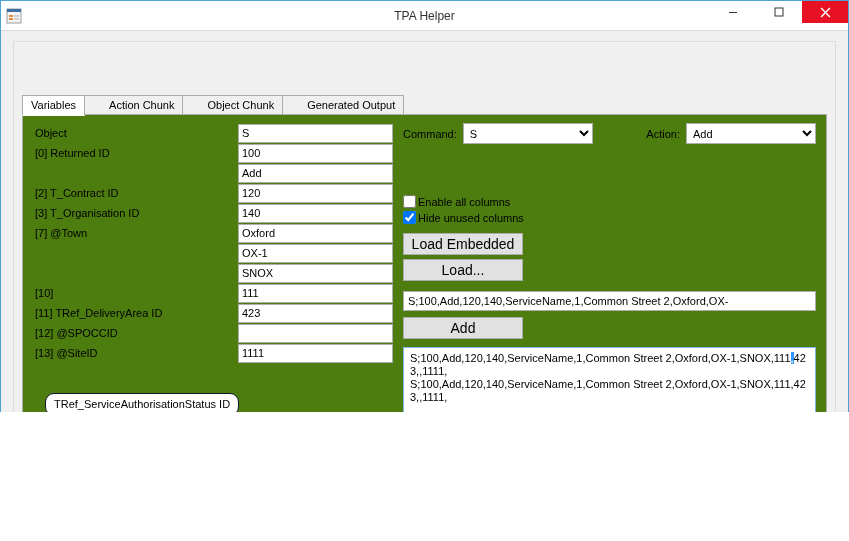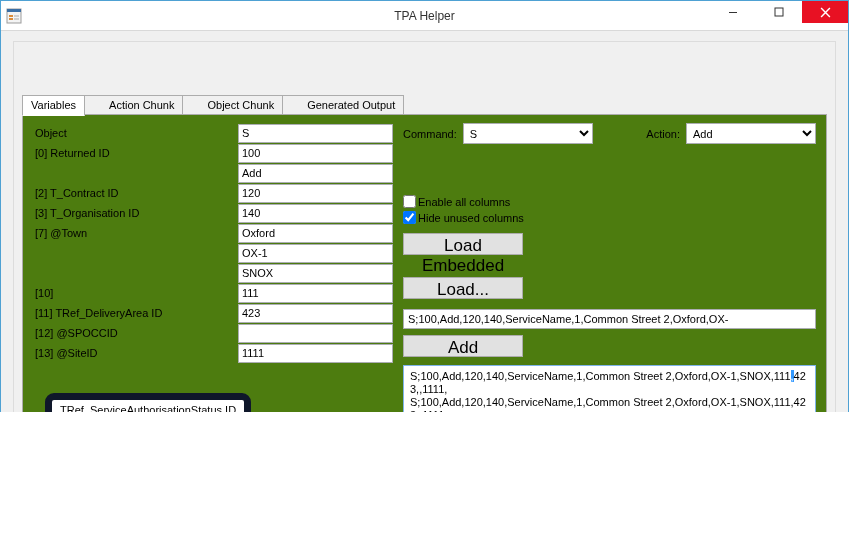--- a/index.html
+++ b/index.html
@@ -33,7 +33,7 @@
   .sel-act { width:130px;}
   .chkrow { display:flex; align-items:flex-end; gap:2px; margin:3px 0; font-size:11px;}
   input[type="checkbox"]{ width:13px; height:13px; margin:0;}
-  .btn { border:1px solid #acacac; background:#e1e1e1; font-size:17px; padding:2px 6px; width:120px; text-align:center; height:22px;}
+  .btn { border:1px solid #acacac; background:#e1e1e1; font-size:14px; padding:2px 6px; width:120px; text-align:center; height:22px;}
   .rightinput { width:100%; border:1px solid #abadb3; background:#fff; font-size:11px; padding:2px 4px; height:20px; margin:10px 0 6px 0;}
   .outbox { width:100%; height:188px; border:1px solid #7eb4ea; background:#fff; font-size:11px; padding:4px 6px; margin-top:8px; overflow-y:scroll; line-height:13px; white-space:normal; word-break:break-all;}
   .tooltip { position:absolute; left:12px; top:270px; background:#fff; border:7px solid #0f172a; padding:4px 8px 5px 8px; font-size:11px; border-radius:9px; z-index:20;}

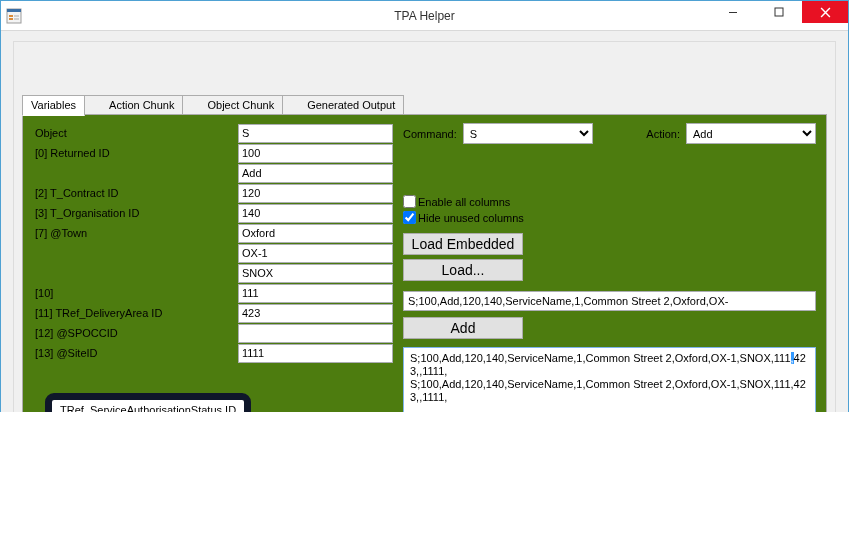--- a/index.html
+++ b/index.html
@@ -36,7 +36,7 @@
   .btn { border:1px solid #acacac; background:#e1e1e1; font-size:14px; padding:2px 6px; width:120px; text-align:center; height:22px;}
   .rightinput { width:100%; border:1px solid #abadb3; background:#fff; font-size:11px; padding:2px 4px; height:20px; margin:10px 0 6px 0;}
   .outbox { width:100%; height:188px; border:1px solid #7eb4ea; background:#fff; font-size:11px; padding:4px 6px; margin-top:8px; overflow-y:scroll; line-height:13px; white-space:normal; word-break:break-all;}
-  .tooltip { position:absolute; left:12px; top:270px; background:#fff; border:7px solid #0f172a; padding:4px 8px 5px 8px; font-size:11px; border-radius:9px; z-index:20;}
+  .tooltip { position:absolute; left:12px; top:270px; background:#fff; border:1px solid #0f172a; padding:4px 8px 5px 8px; font-size:11px; border-radius:9px; z-index:20;}
   .tooltip:after{ content:""; position:absolute; left:36px; bottom:-10px; width:0; height:0; border-left:7px solid transparent; border-right:7px solid transparent; border-top:10px solid #fff; z-index:21;}
   .tooltip:before{ content:""; position:absolute; left:35px; bottom:-12px; width:0; height:0; border-left:8px solid transparent; border-right:8px solid transparent; border-top:12px solid #767676; z-index:20;}
   .sel-highlight { background:#3399ff; color:#fff;}

